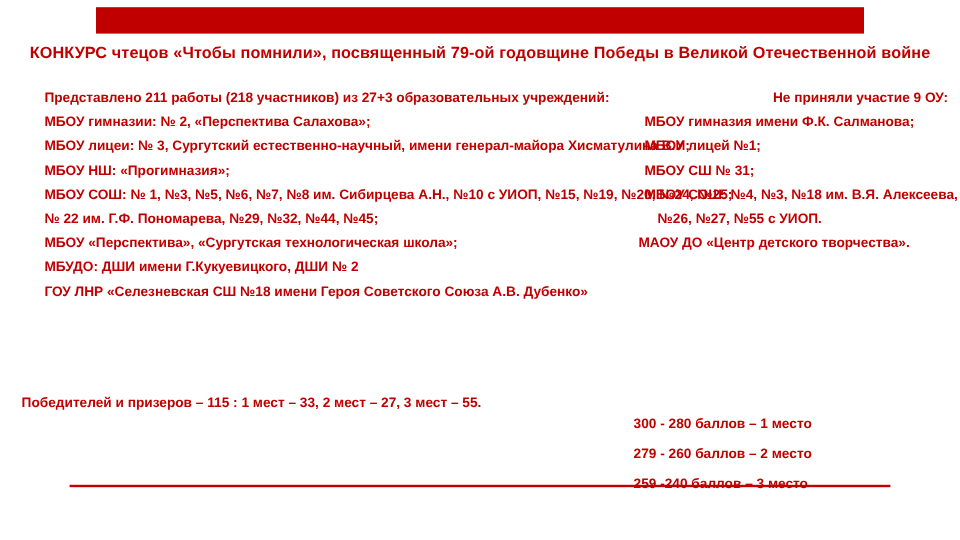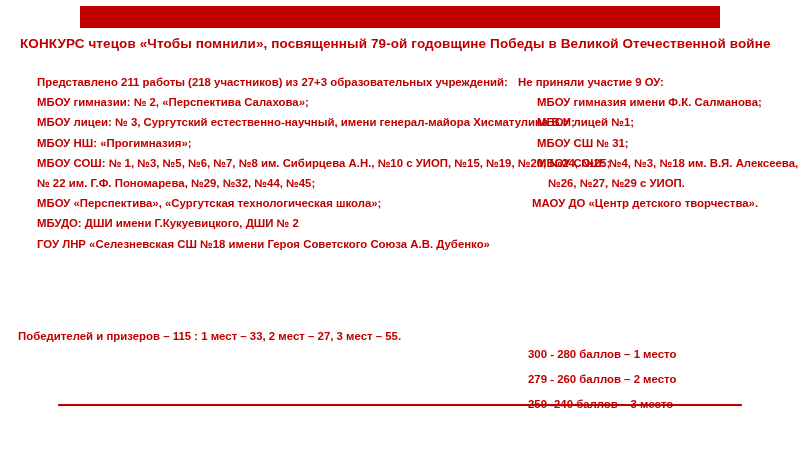--- a/index.html
+++ b/index.html
@@ -32,7 +32,7 @@
     left: 20px;
     top: 36px;
     width: 760px;
-    text-align: left;
+    text-align: center;
     color: #c00000;
     font-size: 13.5px;
     font-weight: bold;

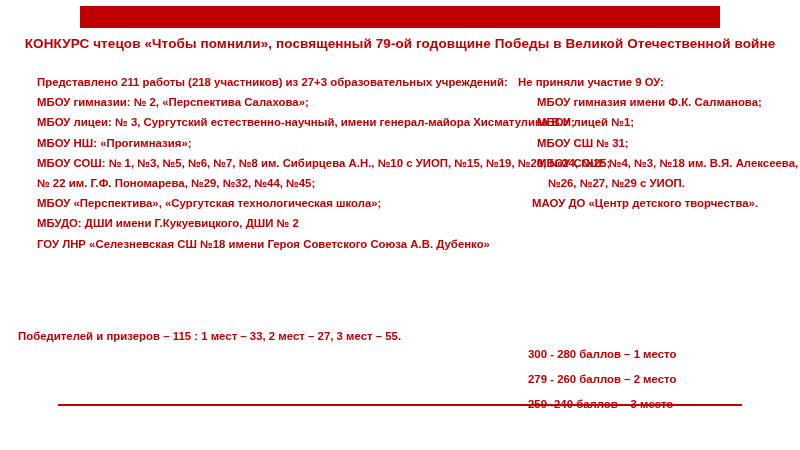--- a/index.html
+++ b/index.html
@@ -70,7 +70,7 @@
     font-size: 11.4px;
     font-weight: bold;
     line-height: 20.2px;
-    text-align: left;
+    text-align: right;
     white-space: nowrap;
   }
   .indent2 { padding-left: 30px; }

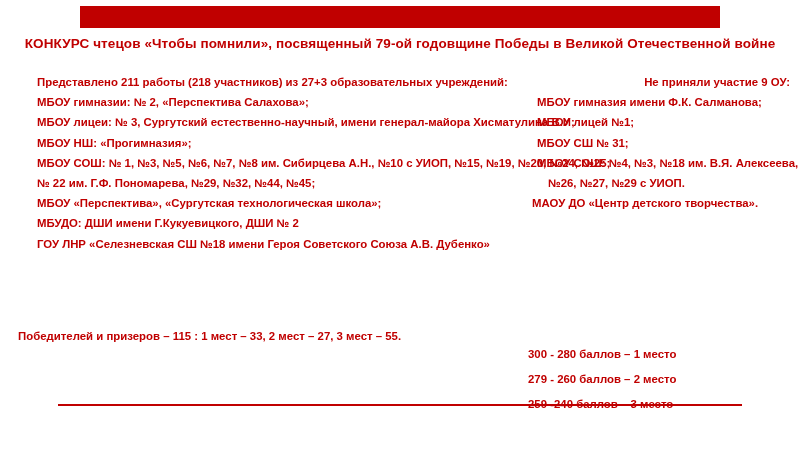--- a/index.html
+++ b/index.html
@@ -139,7 +139,7 @@
       <div class="line">МБОУ лицей №1;</div>
       <div class="line">МБОУ СШ № 31;</div>
       <div class="line">МБОУ  СОШ:  №4,  №3,  №18  им.  В.Я.  Алексеева,</div>
-      <div class="line indent2">№26, №27, №29 с УИОП.</div>
+      <div class="line indent2">№26, №27, №55 с УИОП.</div>
       <div class="line indent3">МАОУ ДО «Центр детского творчества».</div>
     </div>
 

